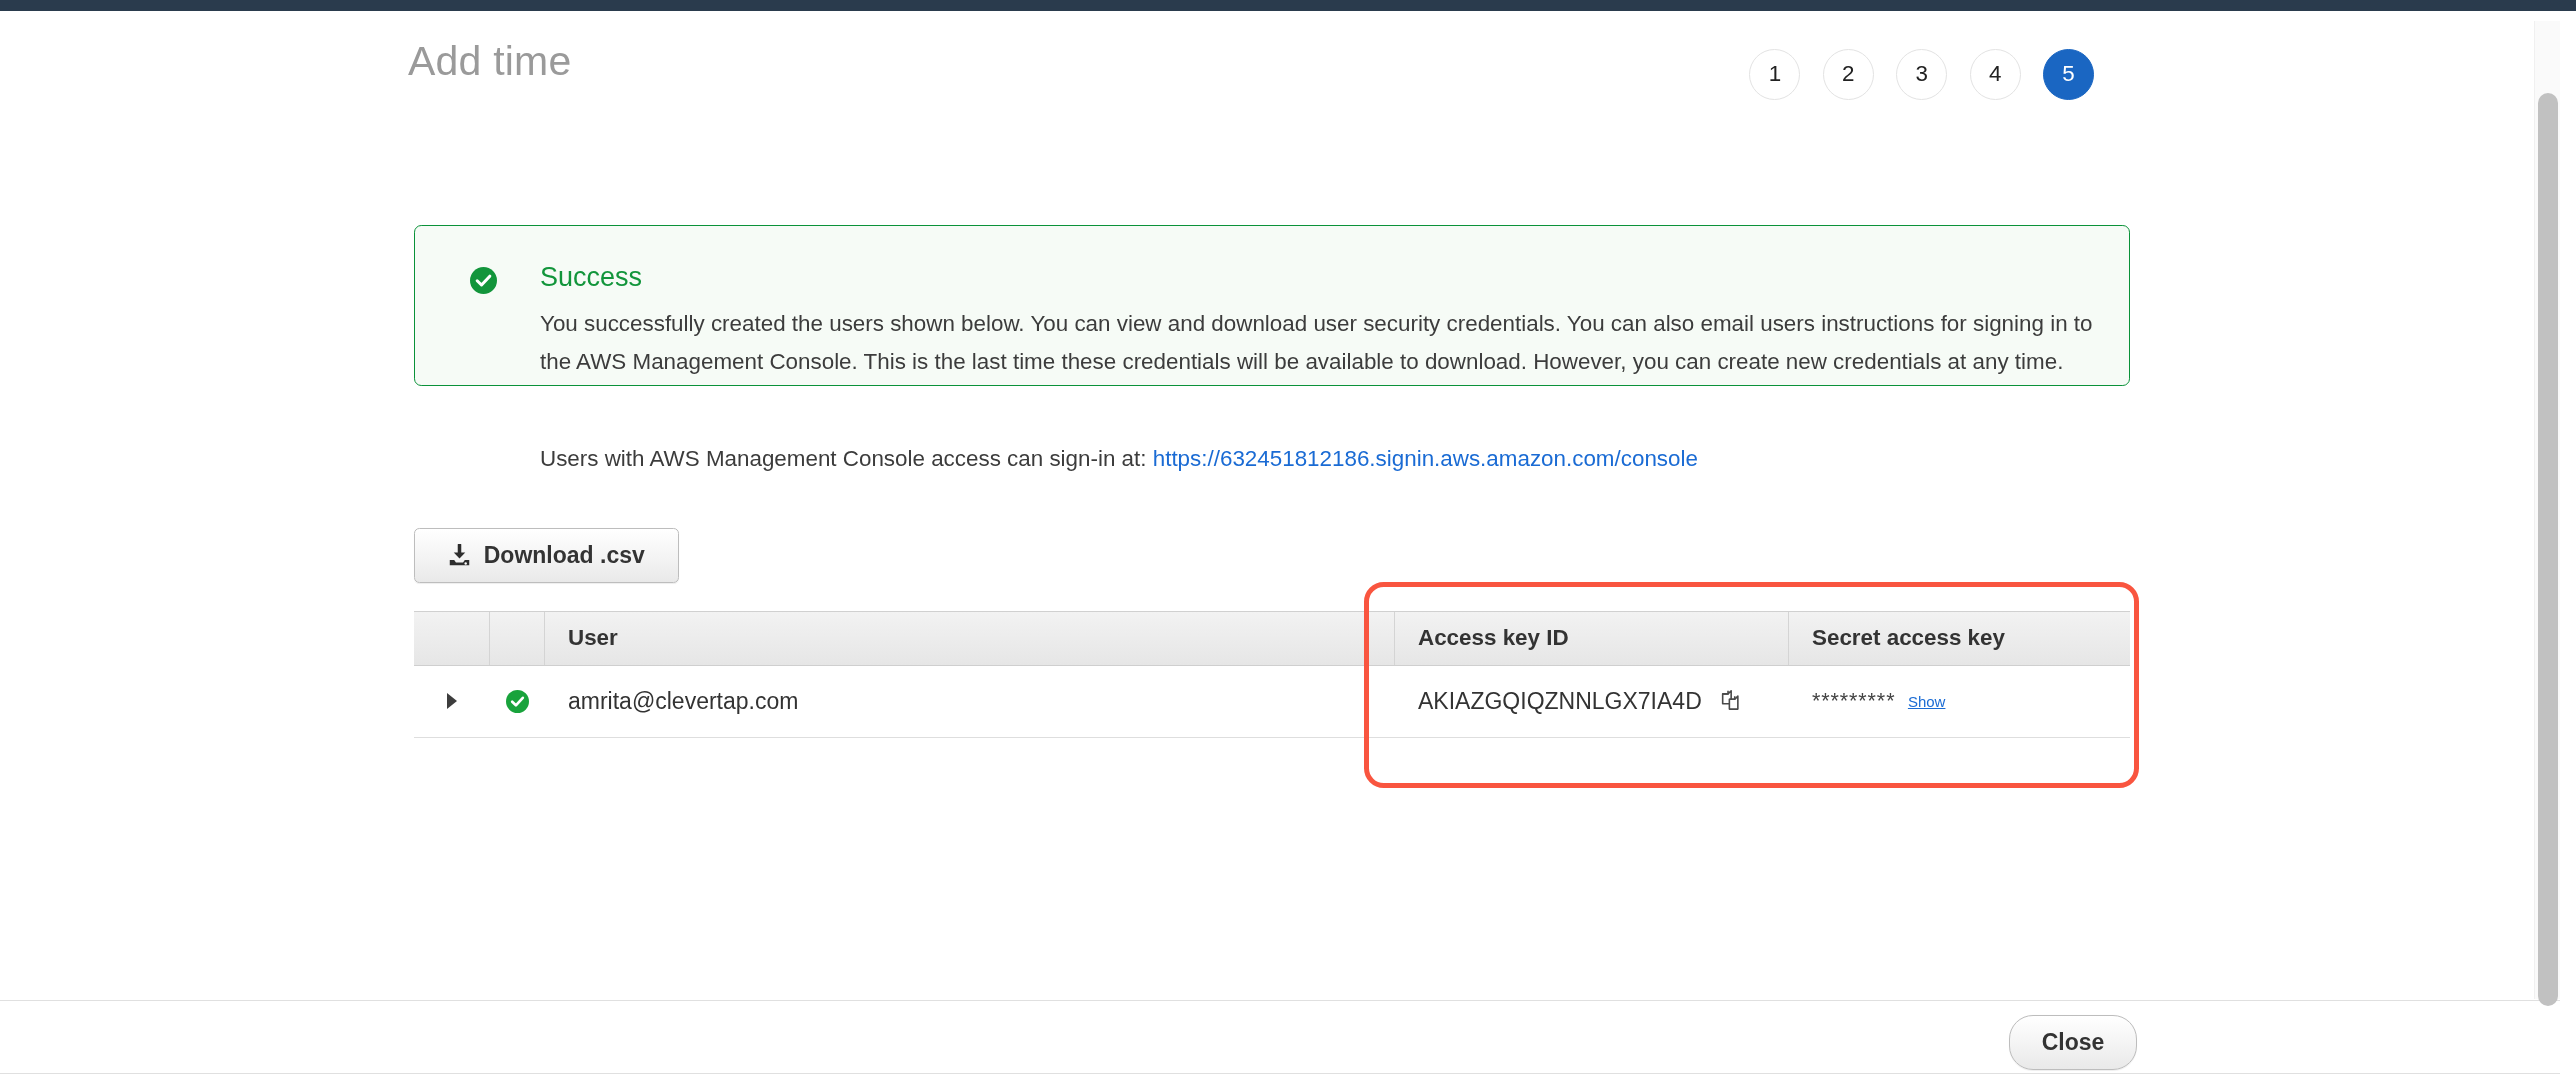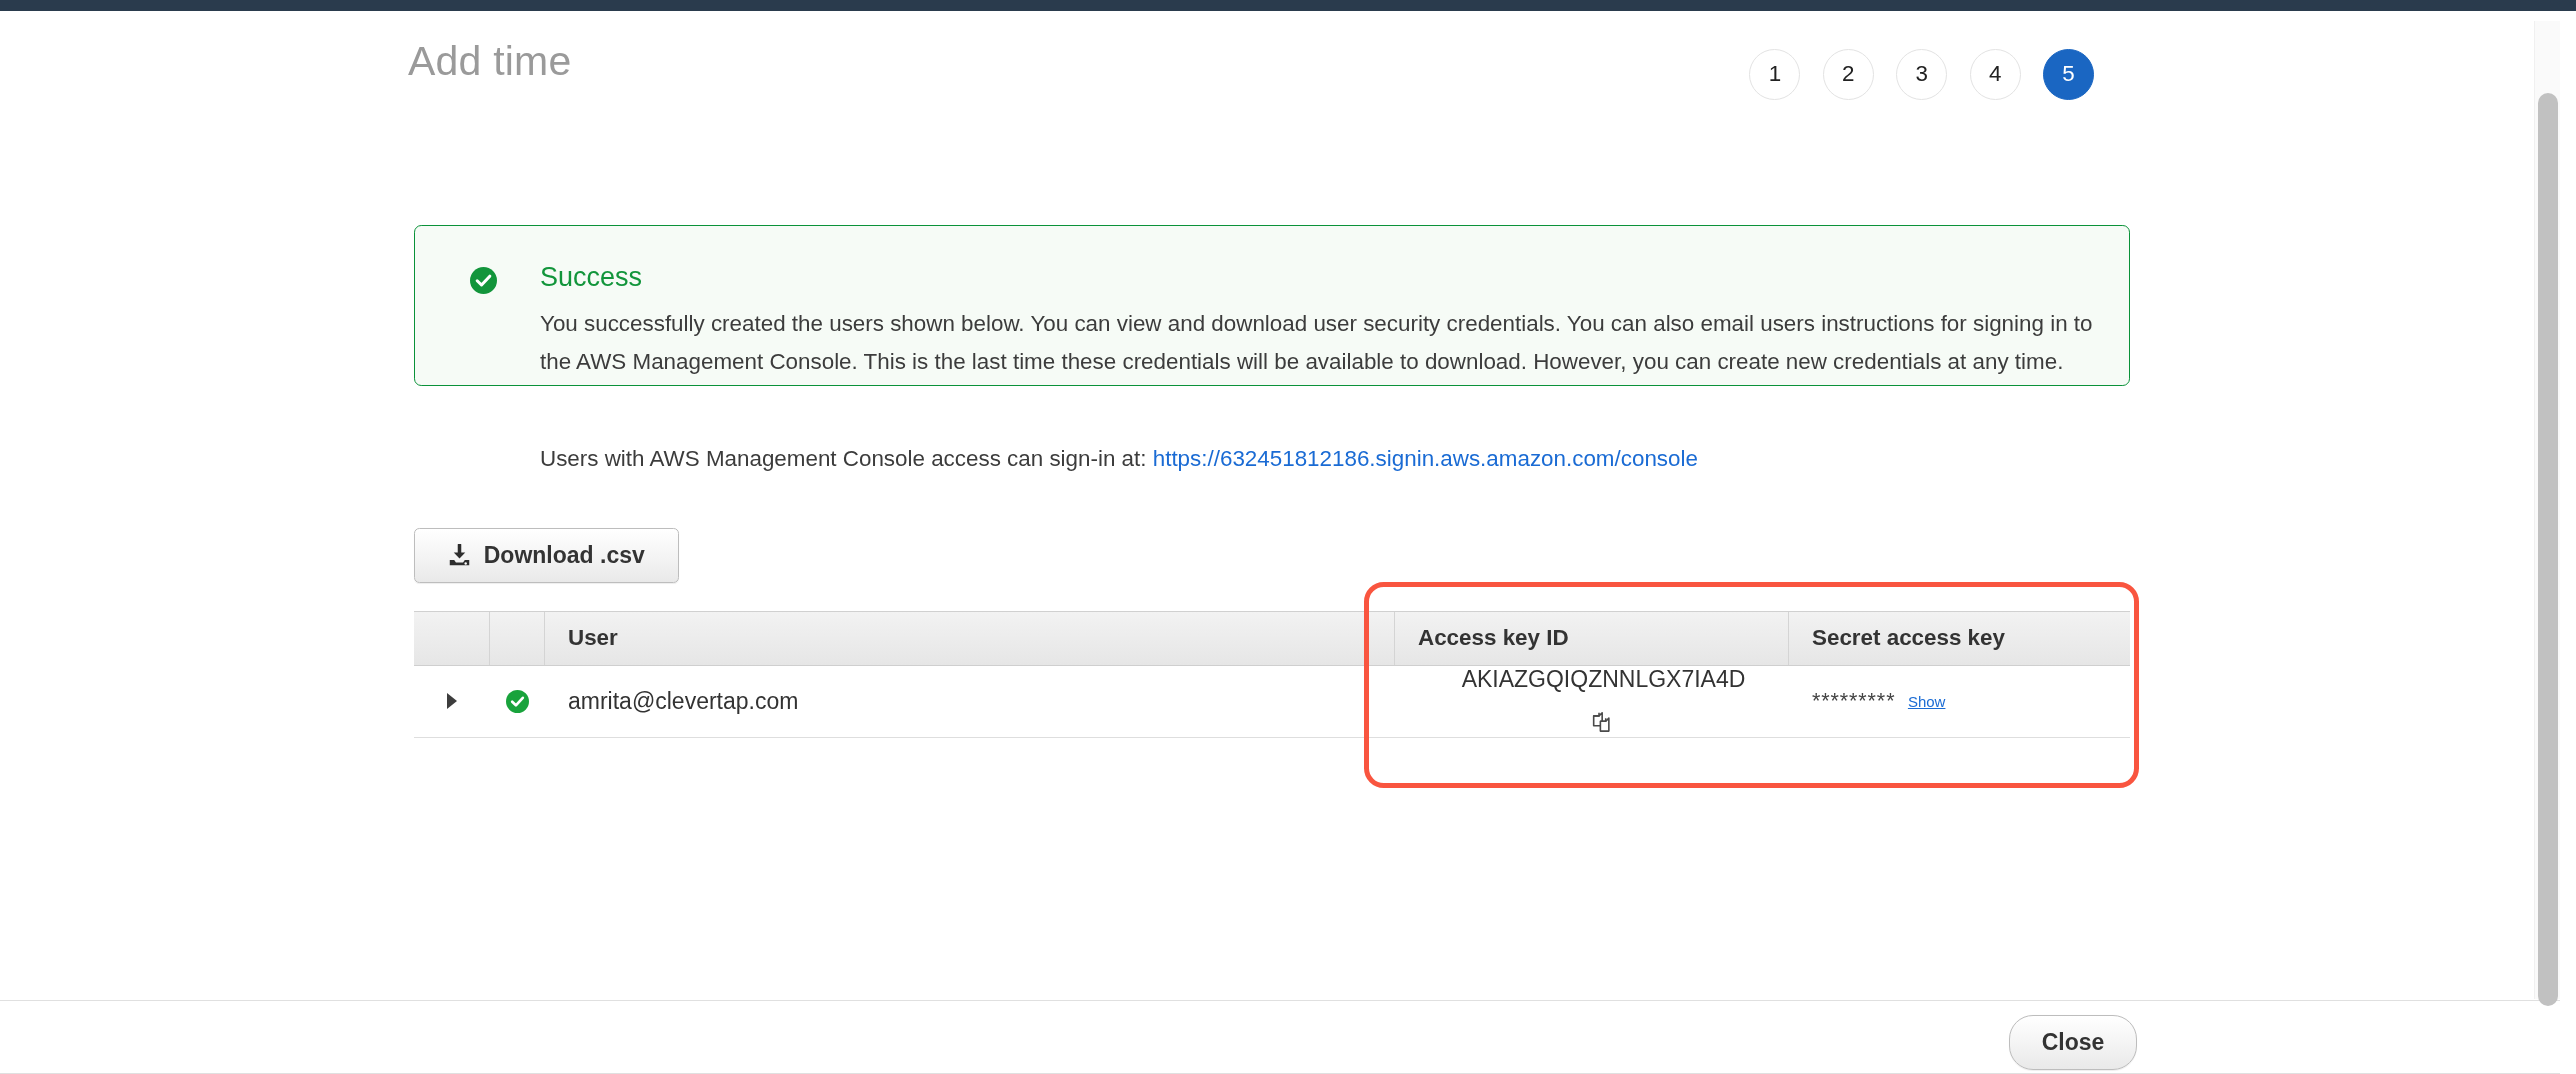--- a/index.html
+++ b/index.html
@@ -132,7 +132,7 @@
   .td.c-arrow { width: 76px; padding-left: 0; justify-content: center; }
   .td.c-status{ width: 55px; padding-left: 0; justify-content: center; }
   .td.c-user  { width: 850px; }
-  .td.c-akid  { width: 394px; gap: 18px; flex-direction: column; }
+  .td.c-akid  { width: 394px; gap: 18px; }
   .td.c-secret{ width: 340px; gap: 12.5px; }
 
   .expand-arrow {

